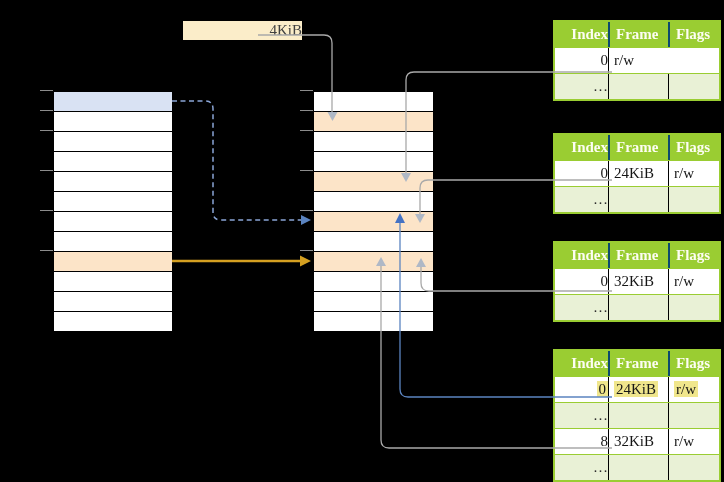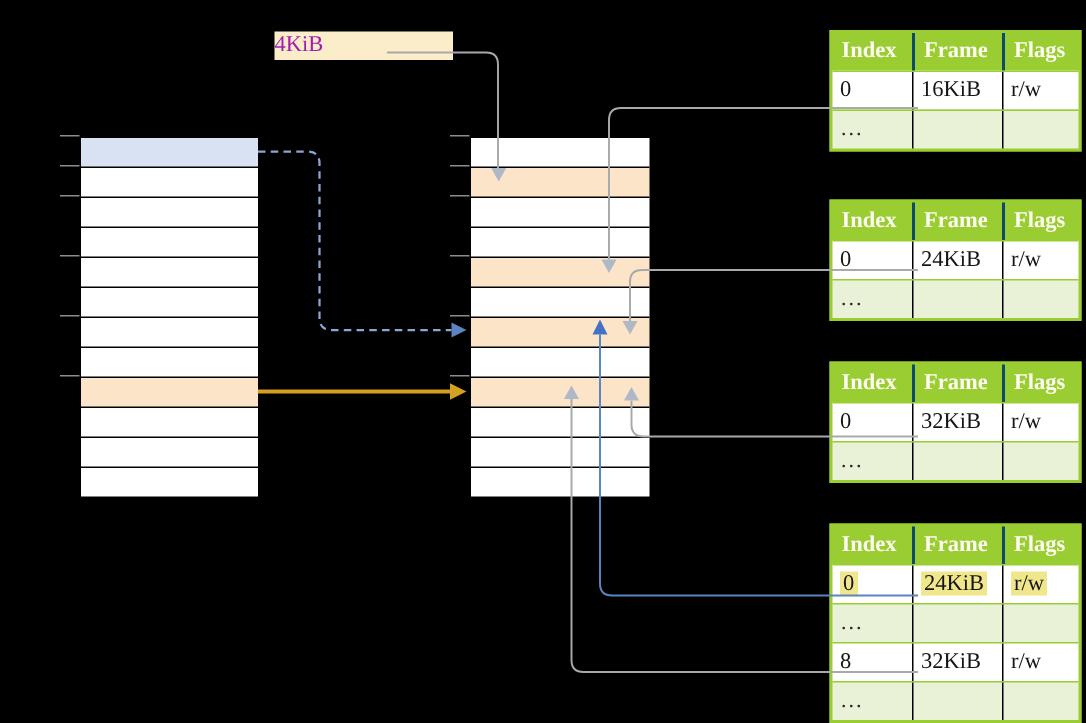--- a/index.html
+++ b/index.html
@@ -19,8 +19,8 @@
 
   
   #sizebox{position:absolute;left:183px;top:21px;width:119px;height:19px;
-           background:var(--box-cream);color:#a21caf;font-size:15px;line-height:19px;
-           text-align:left;}
+           background:var(--box-cream);color:#404040;font-size:15px;line-height:19px;
+           text-align:right;}
 
   
   .ptable{position:absolute;left:553px;width:168px;border:2px solid var(--green);

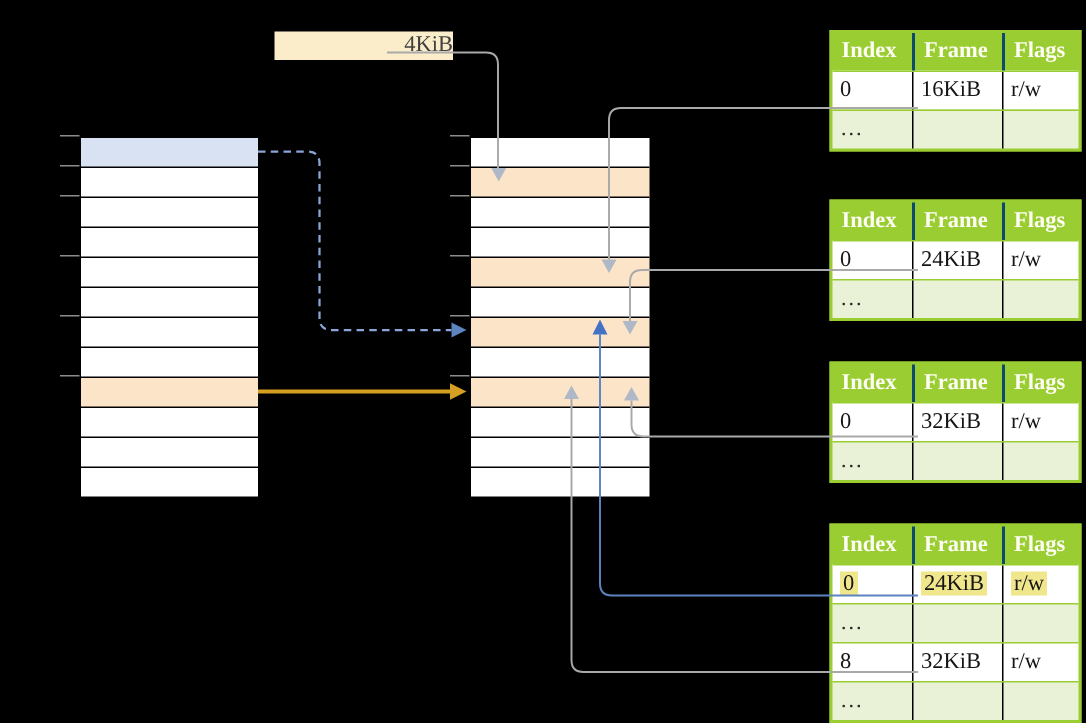--- a/index.html
+++ b/index.html
@@ -36,7 +36,7 @@
   .pt-dots{background:var(--green-light);}
   .pt-cell{font-size:15px;line-height:24px;color:#151515;padding-left:5px;
            border-left:1px solid var(--border-black);box-sizing:border-box;overflow:hidden;}
-  .pt-row .pt-cell:first-child{border-left:none;}
+  .pt-row .pt-cell:first-child{border-left:none;text-align:right;}
   .pt-dots .pt-cell{color:#2c2c2c;border-left:1px solid var(--border-black);}
   .pt-dots .pt-cell:first-child{border-left:none;}
   .hl{background:var(--highlight);padding:0 2px;}

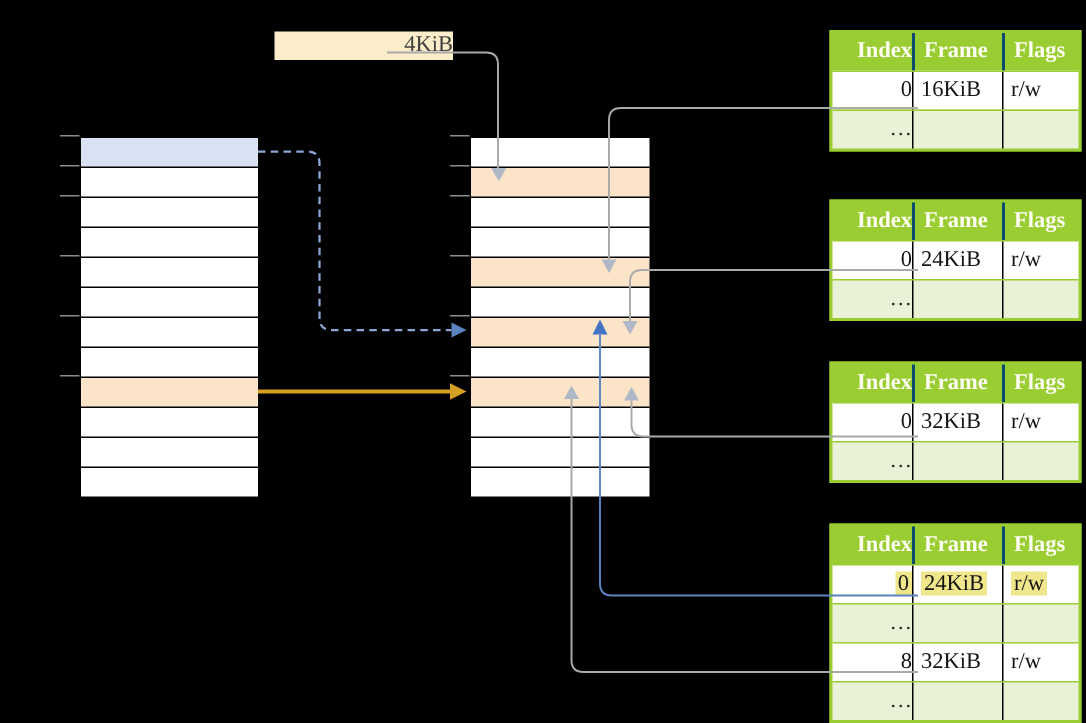--- a/index.html
+++ b/index.html
@@ -87,7 +87,6 @@
       </div>
       <div class="pt-row pt-data">
         <div class="pt-cell"><span>0</span></div>
-        <div class="pt-cell"><span>16KiB</span></div>
         <div class="pt-cell"><span>r/w</span></div>
       </div>
       <div class="pt-row pt-dots">

